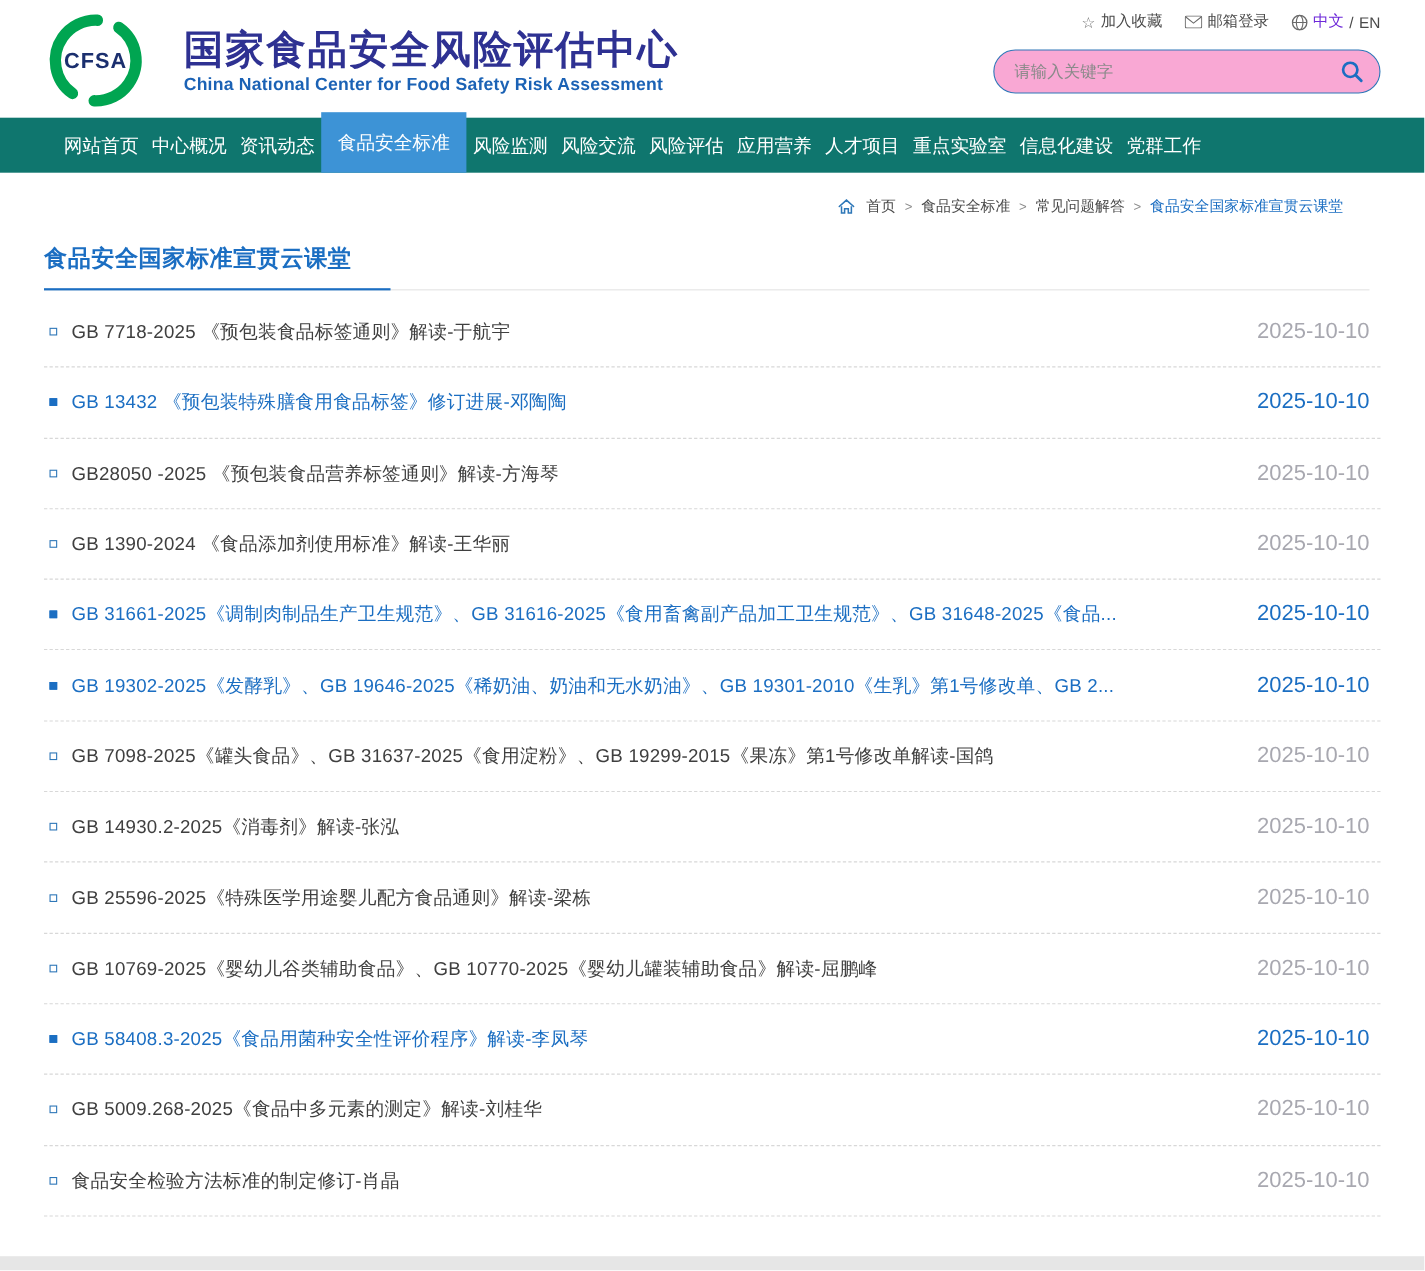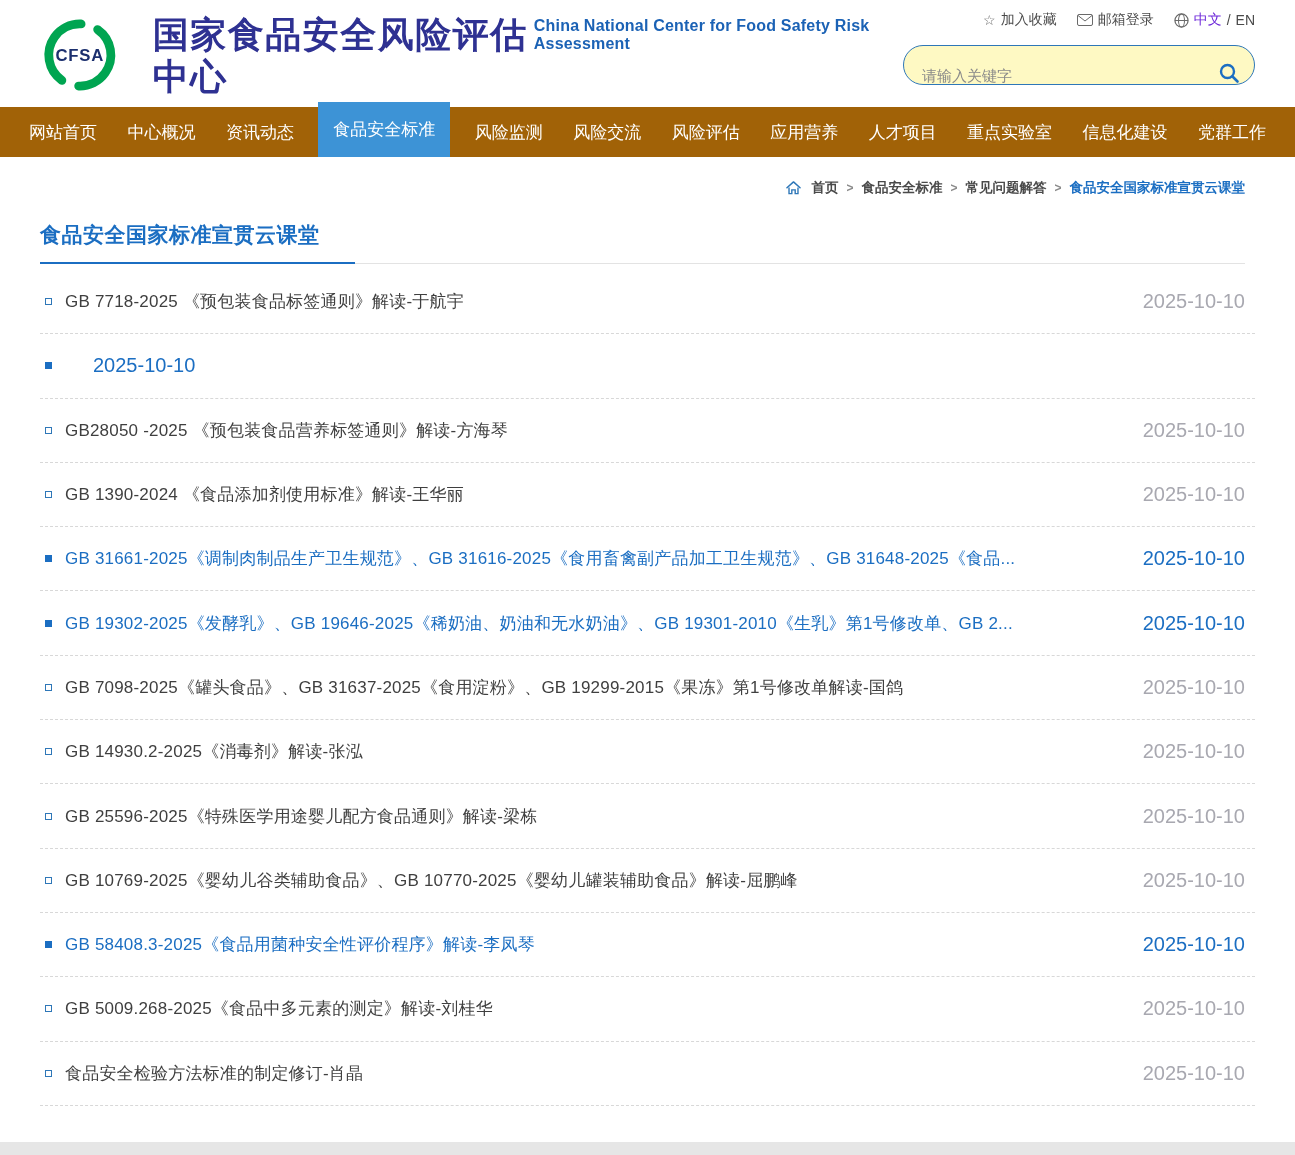--- a/index.html
+++ b/index.html
@@ -13,7 +13,7 @@
   .header { height:107px; padding:0 40px 0 40px; display:flex; justify-content:space-between; background:#fff; }
   .logo-area { display:flex; align-items:center; gap:33px; }
   .logo-svg { width:94px; height:94px; margin-top:2px; }
-  .titles { display:flex; flex-direction:row; margin-top:4px;justify-content:center; }
+  .titles { display:flex; flex-direction:column; margin-top:4px;justify-content:center; }
   .site-title { font-size:36px; font-weight:bold; color:#2e3192; letter-spacing:1.5px; line-height:1.15; }
   .site-subtitle { font-size:16px; font-weight:bold; color:#1b62b5; margin-top:3px; letter-spacing:0.2px; }
 

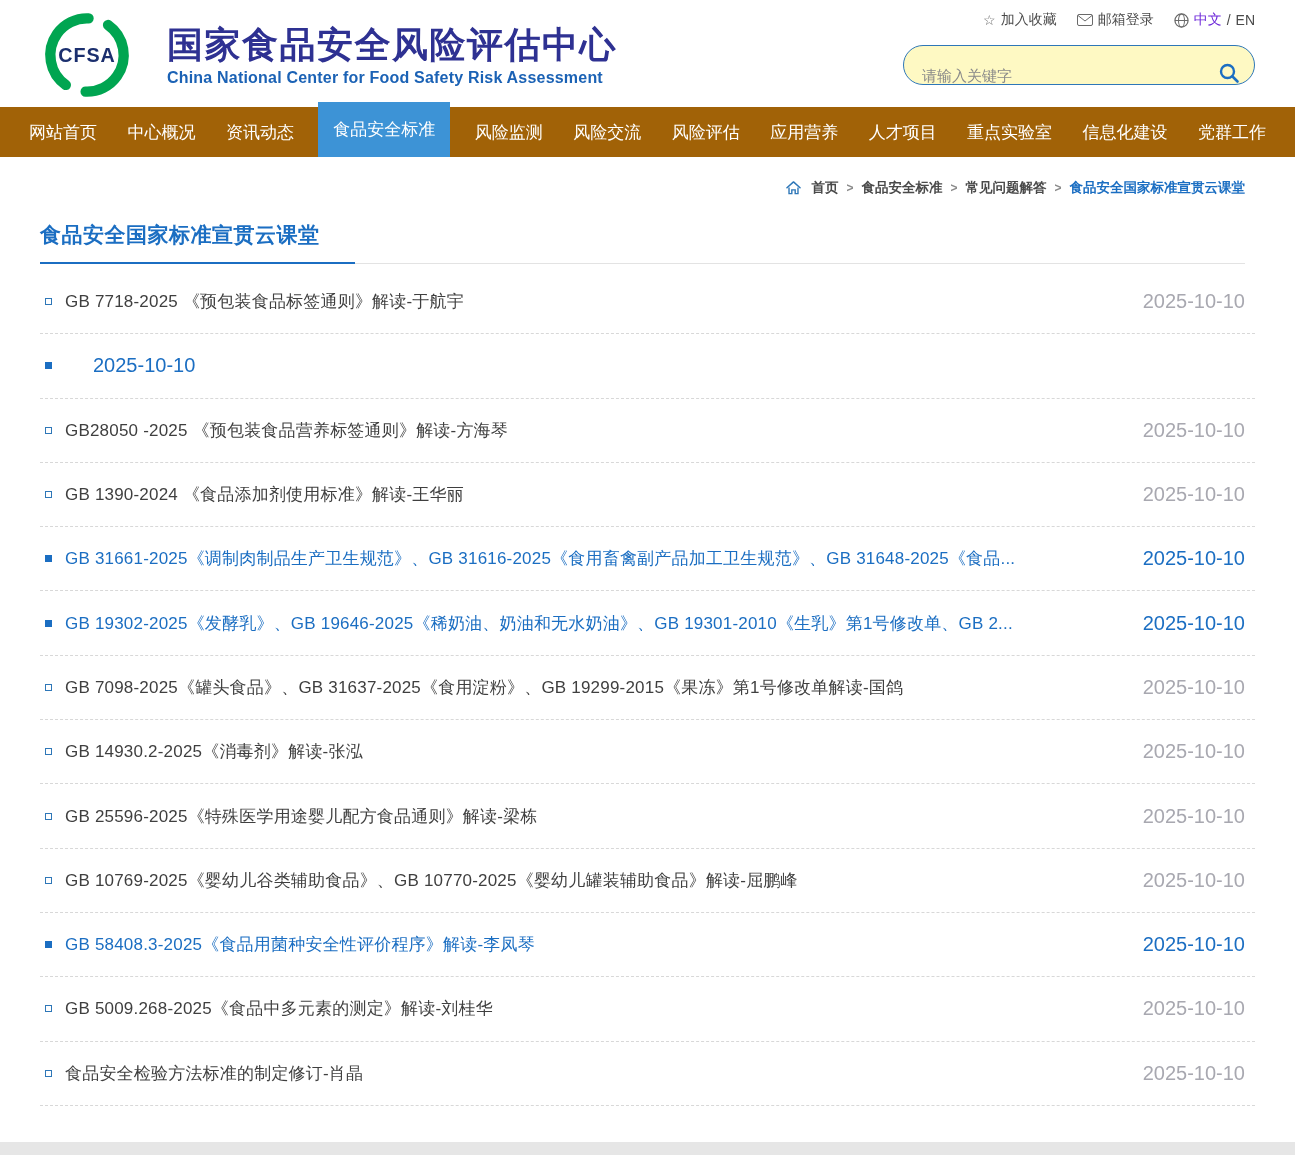--- a/index.html
+++ b/index.html
@@ -26,7 +26,7 @@
 
   .search-box {
     margin-top:15px; width:352px; height:40px; border:1px solid #2e77b8;
-    border-radius:20px; display:flex; align-items:flex-end; padding:0 14px 0 18px; background:#fef9c3;
+    border-radius:20px; display:flex; align-items:center; padding:0 14px 0 18px; background:#f9a8d4;
   }
   .search-box input { border:none; outline:none; flex:1; font-size:15px; color:#333; background:transparent; font-family:inherit; }
   .search-box input::placeholder { color:#8a8a8a; }

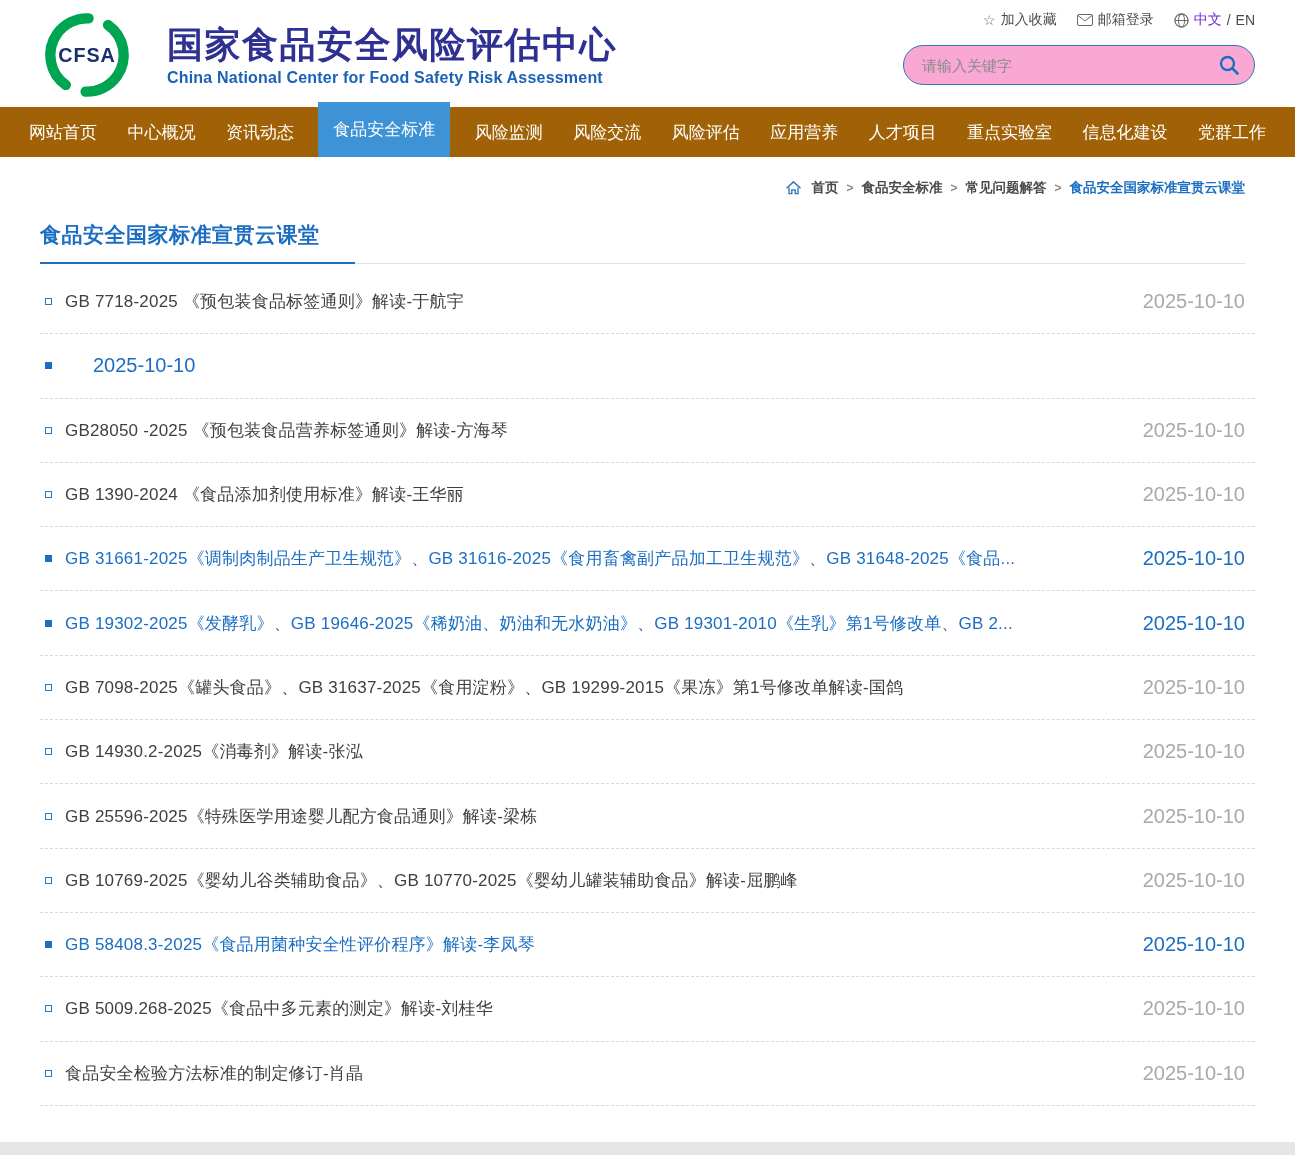--- a/index.html
+++ b/index.html
@@ -34,8 +34,8 @@
 
   
   .nav {
-    background:#a16207; height:50px; display:flex; align-items:stretch;
-    justify-content:space-between; padding:0 23px; position:relative;
+    background:#0f766e; height:50px; display:flex; align-items:stretch;
+    padding:0 52px; position:relative;
   }
   .nav-item {
     color:#fff; font-size:17px; display:flex; align-items:center;

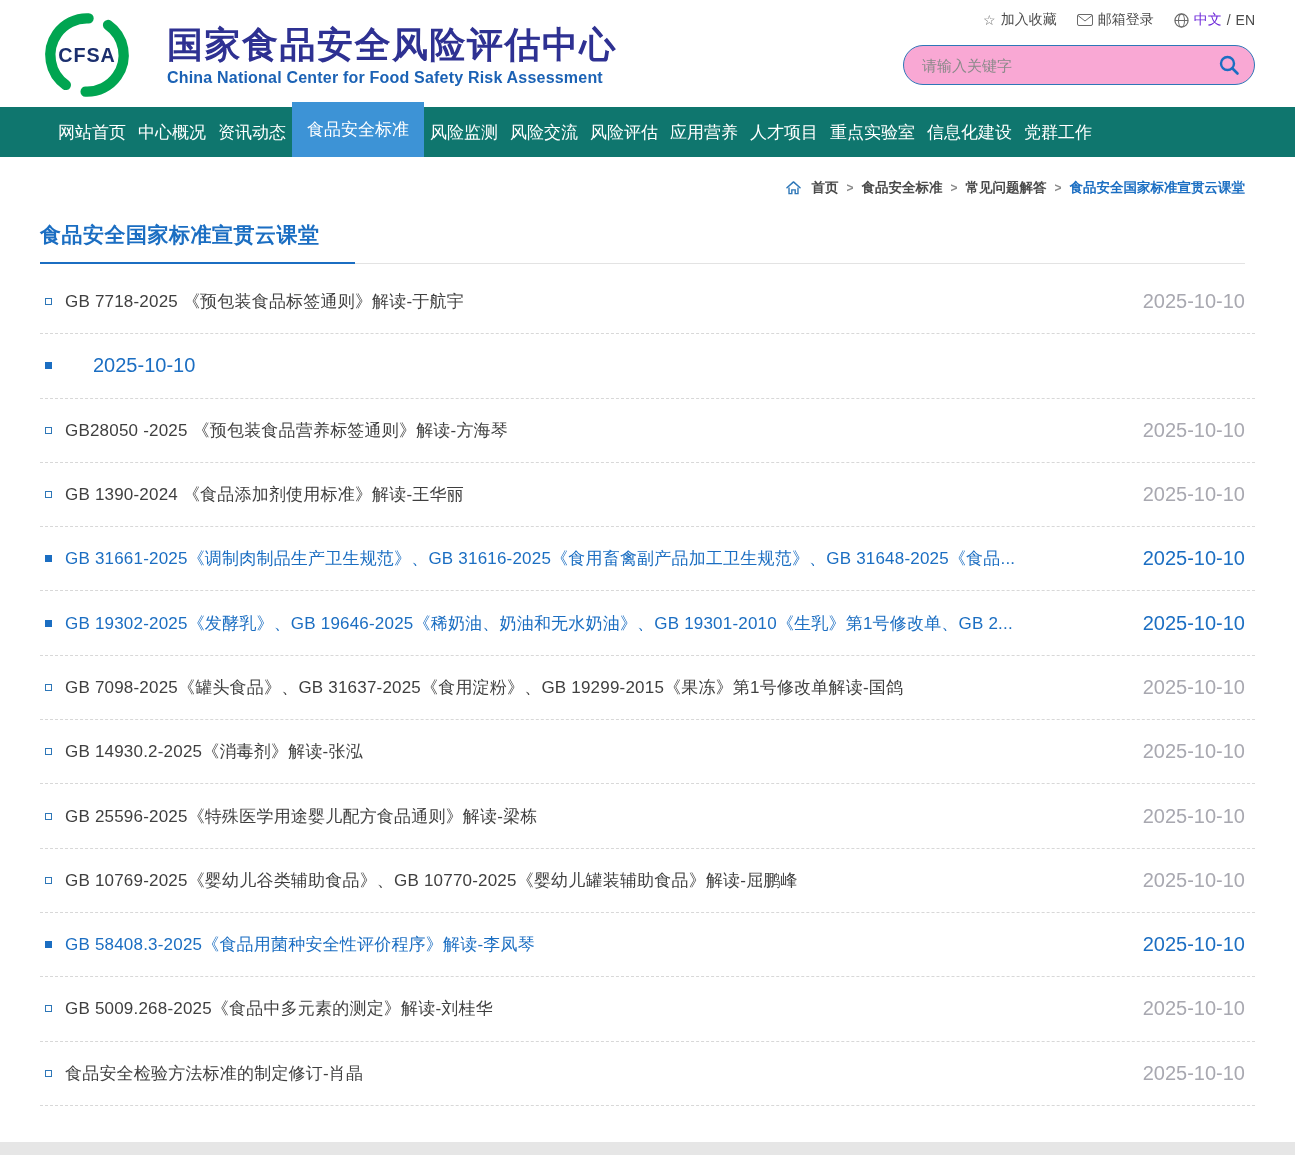--- a/index.html
+++ b/index.html
@@ -46,7 +46,7 @@
   }
 
   
-  .breadcrumb-row { display:flex; justify-content:flex-end; padding:22px 50px 0 40px;font-weight:bold; }
+  .breadcrumb-row { display:flex; justify-content:flex-end; padding:22px 74px 0 40px; }
   .breadcrumb { display:flex; align-items:center; gap:8px; font-size:13.5px; color:#4a4a4a; }
   .crumb { cursor:pointer; }
   .crumb.current { color:#1b6ec2; }

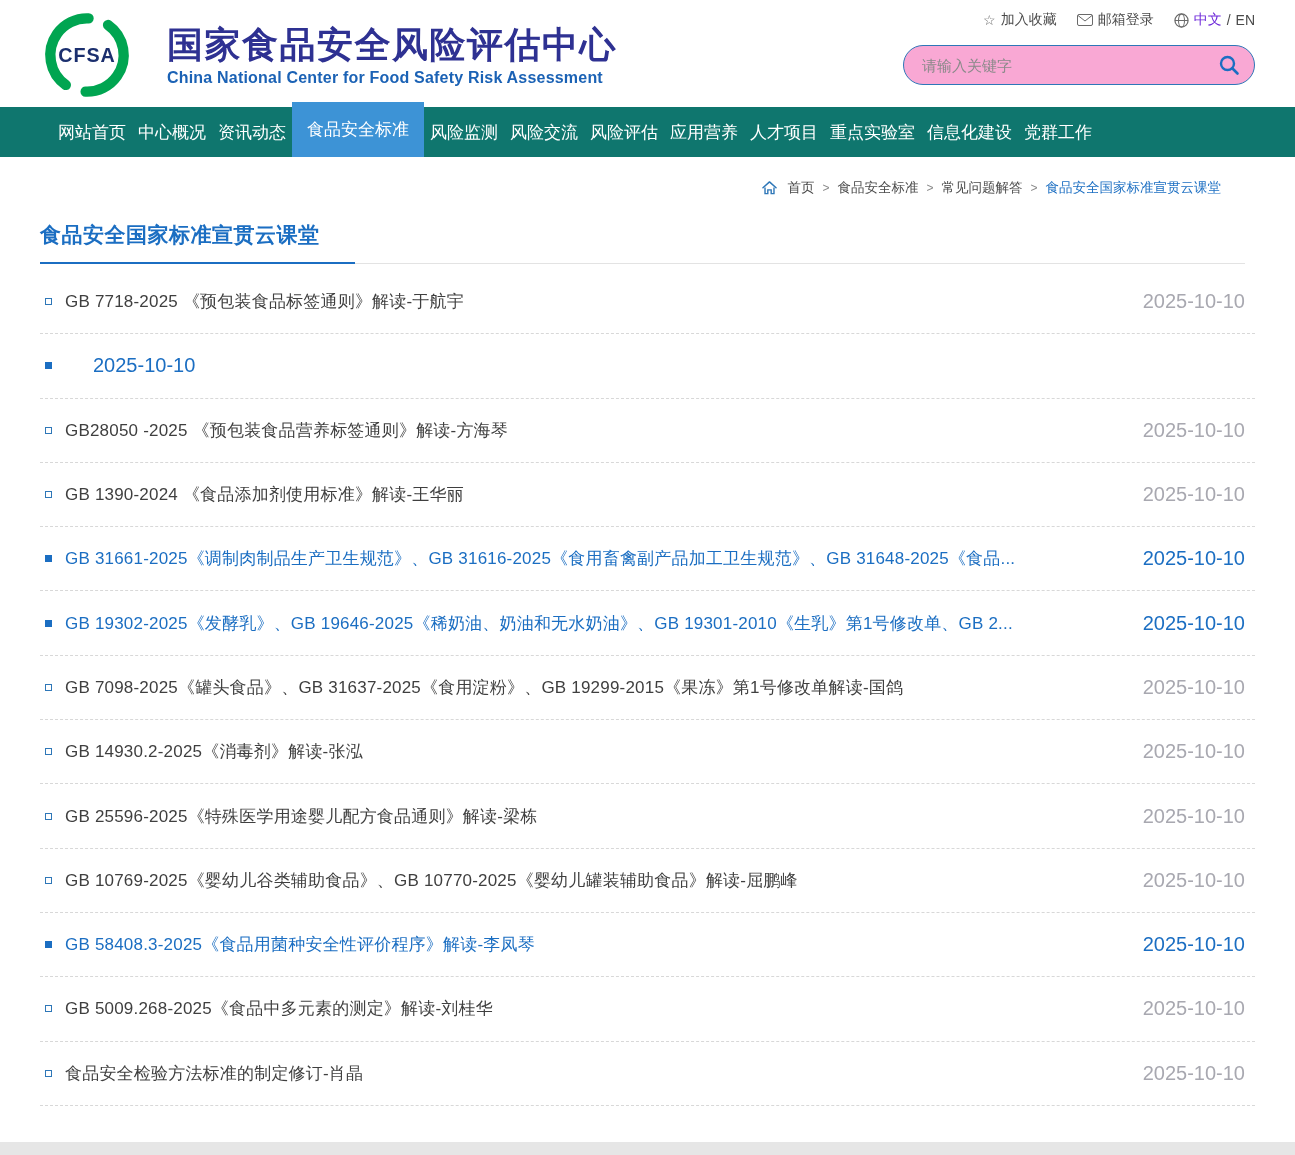--- a/index.html
+++ b/index.html
@@ -216,6 +216,7 @@
       </li>
       <li class="news-row hl">
         <span class="bullet"></span>
+        <span class="row-title">GB 13432 《预包装特殊膳食用食品标签》修订进展-邓陶陶</span>
         <span class="row-date">2025-10-10</span>
       </li>
       <li class="news-row">

